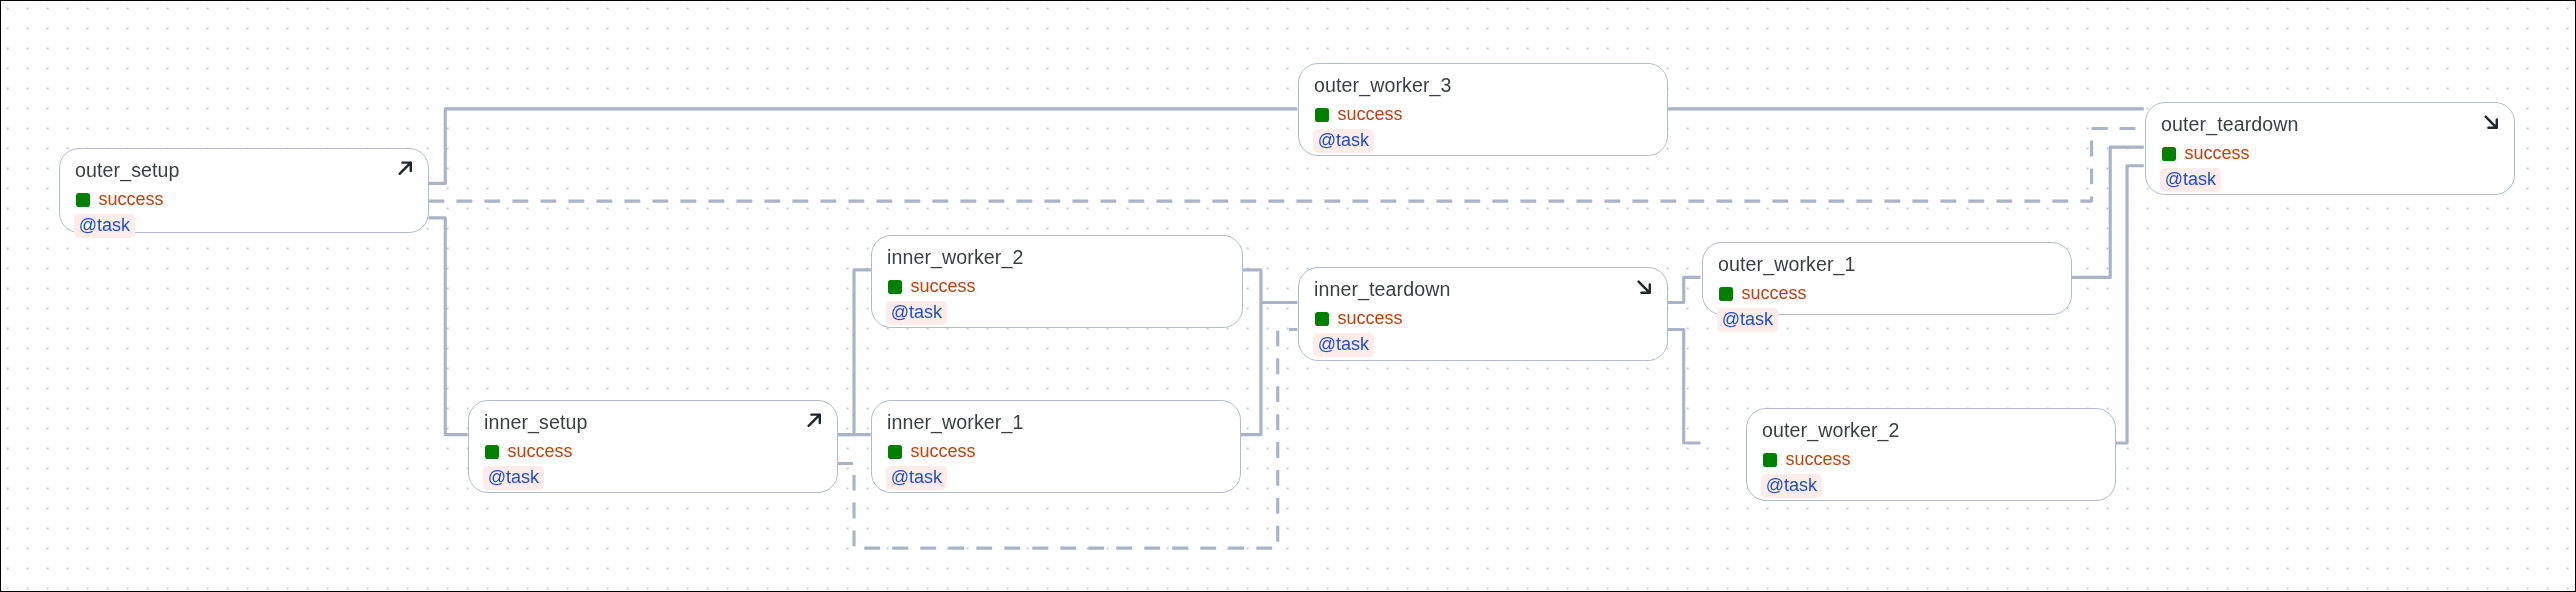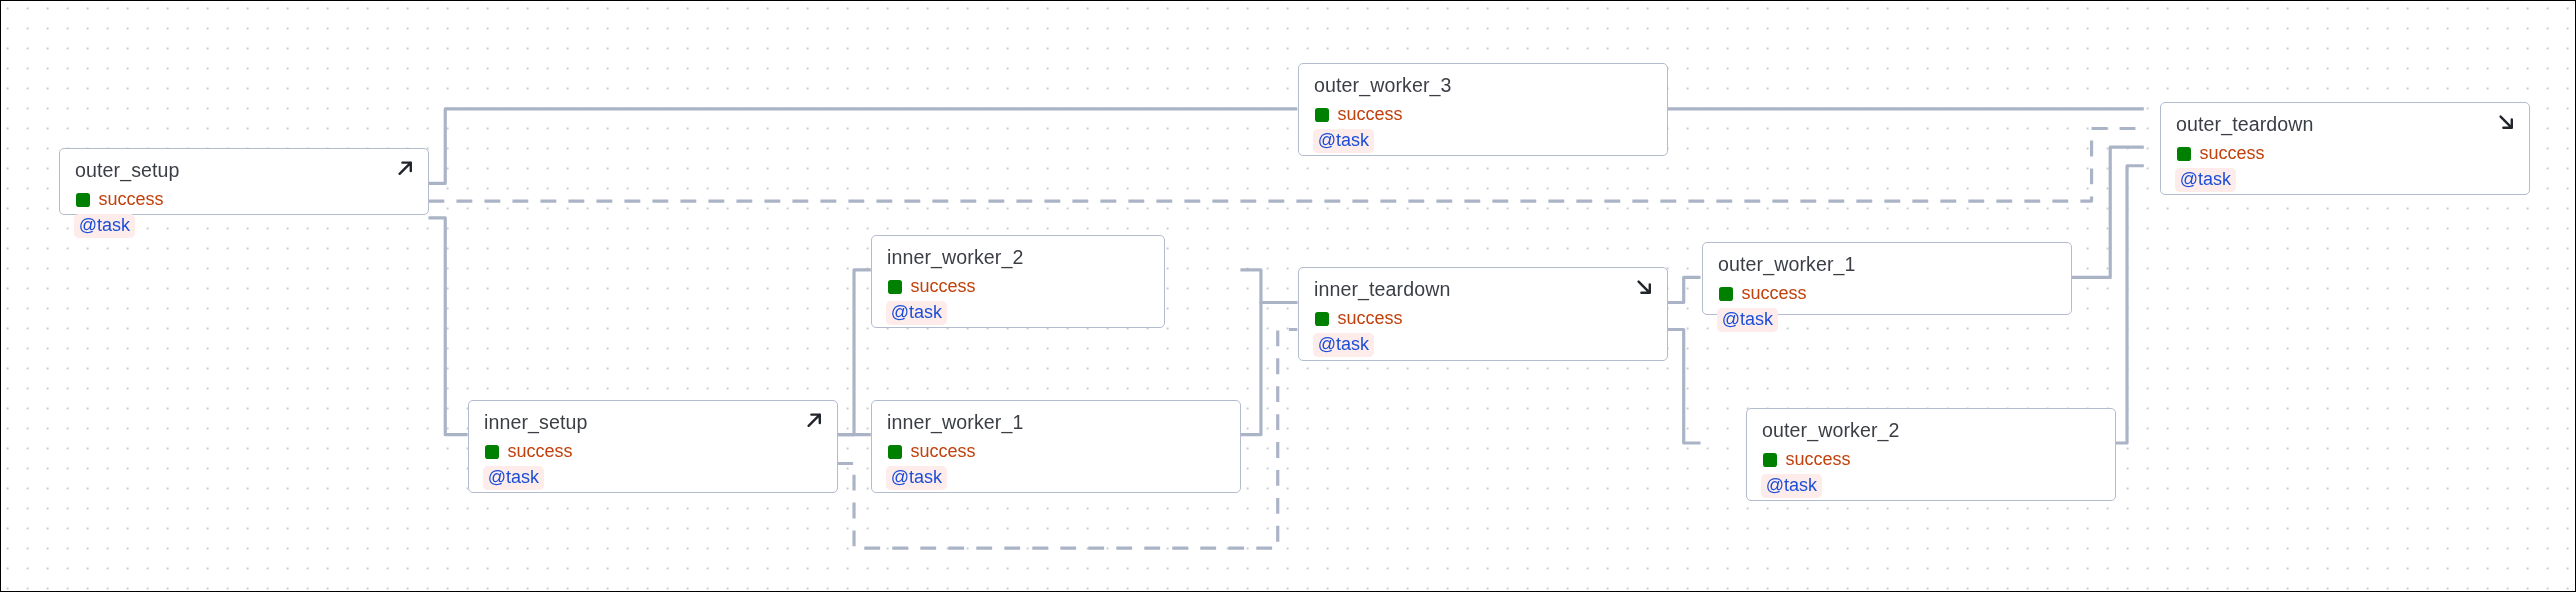--- a/index.html
+++ b/index.html
@@ -39,7 +39,7 @@
     box-sizing: border-box;
     background: #ffffff;
     border: 1.5px solid #b3bcce;
-    border-radius: 5px;
+    border-radius: 20px;
     padding: 0;
     z-index: 5;
   }

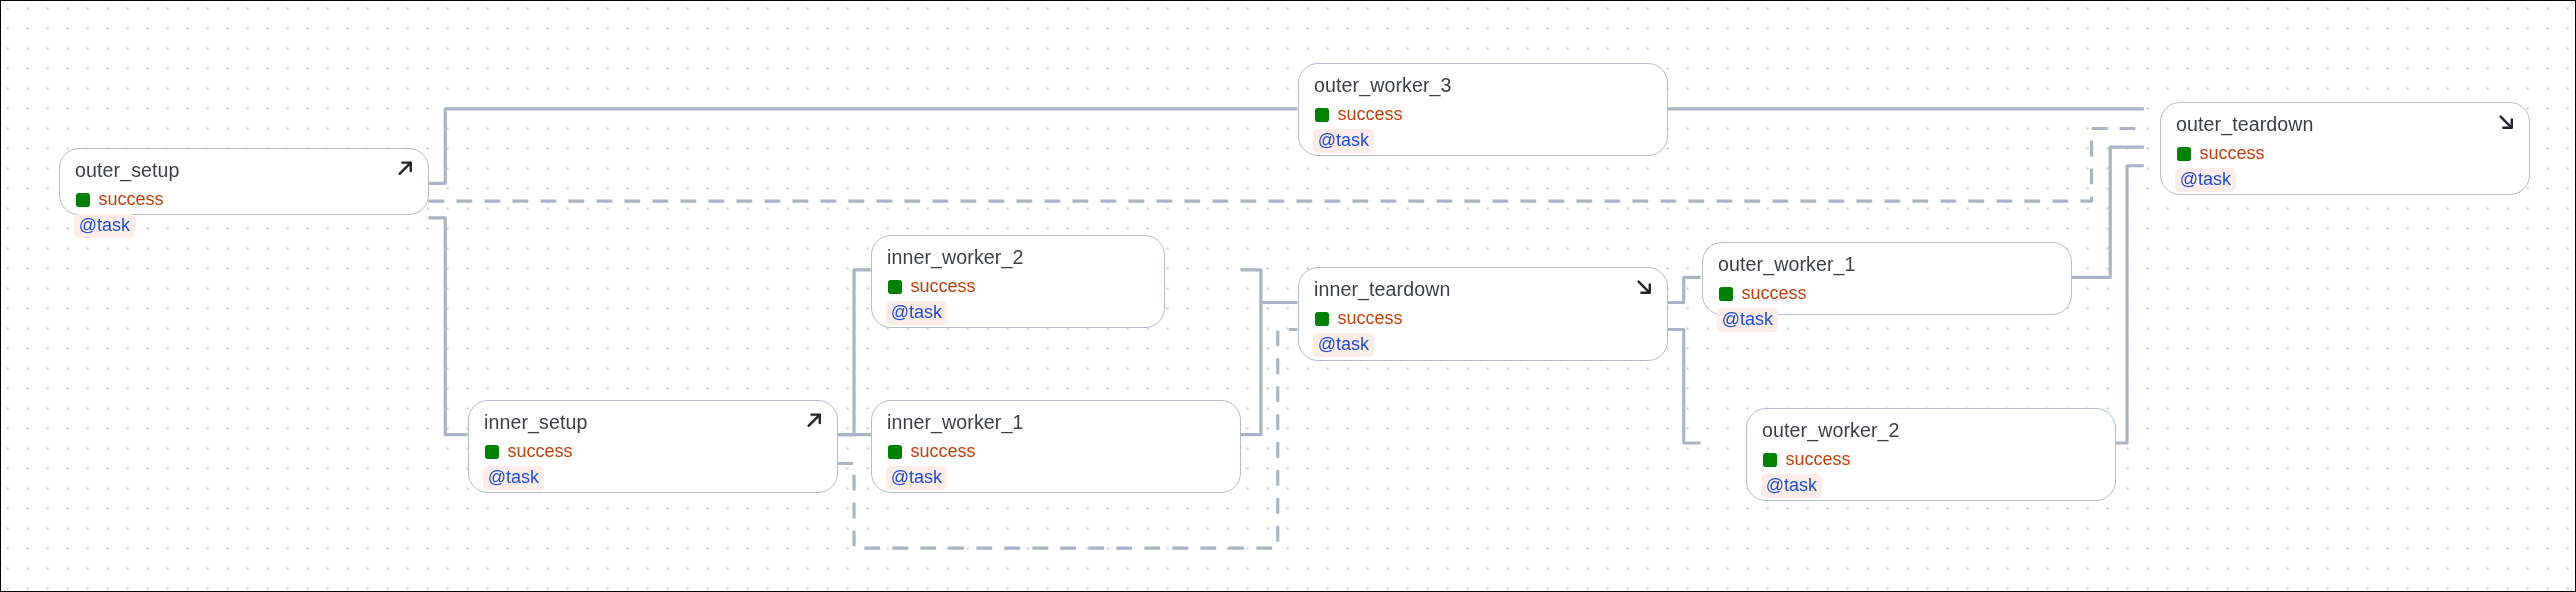--- a/index.html
+++ b/index.html
@@ -153,7 +153,7 @@
         </div>
         <div class="node-tag">@task</div>
       </div>
-      <div class="node" style="left: 2144px; top: 101px; width: 370px; height: 93px; margin-left: 15px;">
+      <div class="node" style="left: 2144px; top: 101px; width: 370px; height: 93px;">
         <div class="node-title">outer_teardown</div>
         <span class="node-corner-icon">
           <svg width="22.4" height="22.4" viewBox="0 0 24 24" fill="none" stroke="currentColor" stroke-width="2.6" stroke-linecap="round" stroke-linejoin="round">

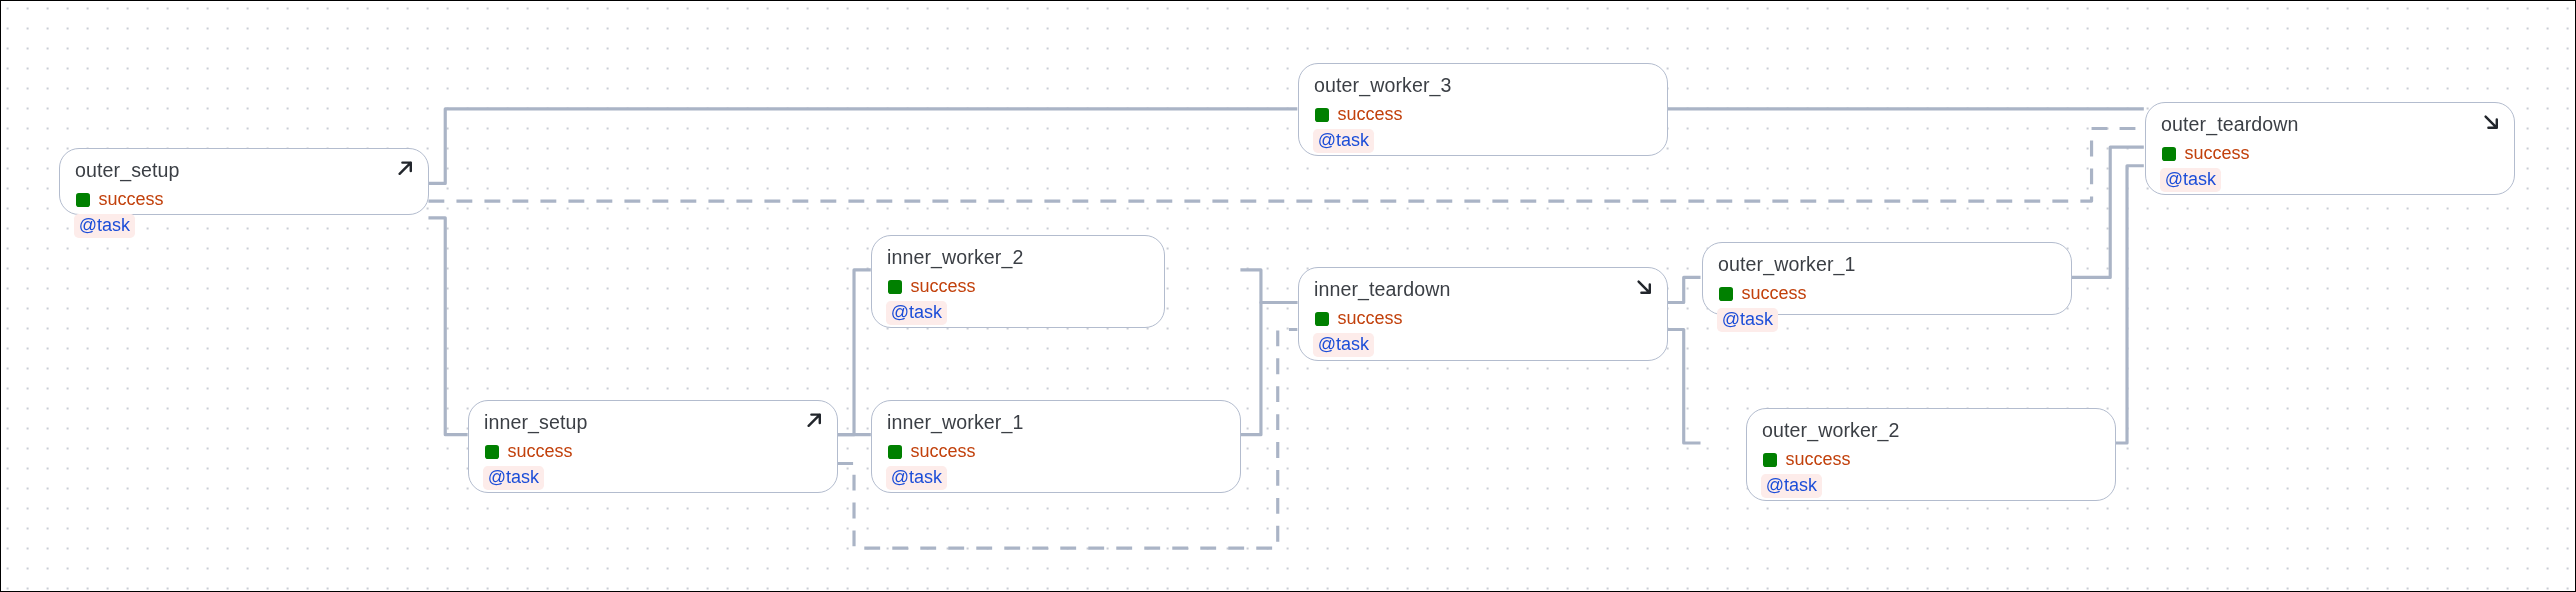--- a/index.html
+++ b/index.html
@@ -132,7 +132,7 @@
     </svg>
 
   <div id="node-layer">
-      <div class="node" style="left: 58px; top: 147px; width: 370px; height: 67px;">
+      <div class="node" style="left: 58px; top: 147px; width: 370px; height: 85px;">
         <div class="node-title">outer_setup</div>
         <span class="node-corner-icon">
           <svg width="22.4" height="22.4" viewBox="0 0 24 24" fill="none" stroke="currentColor" stroke-width="2.6" stroke-linecap="round" stroke-linejoin="round">

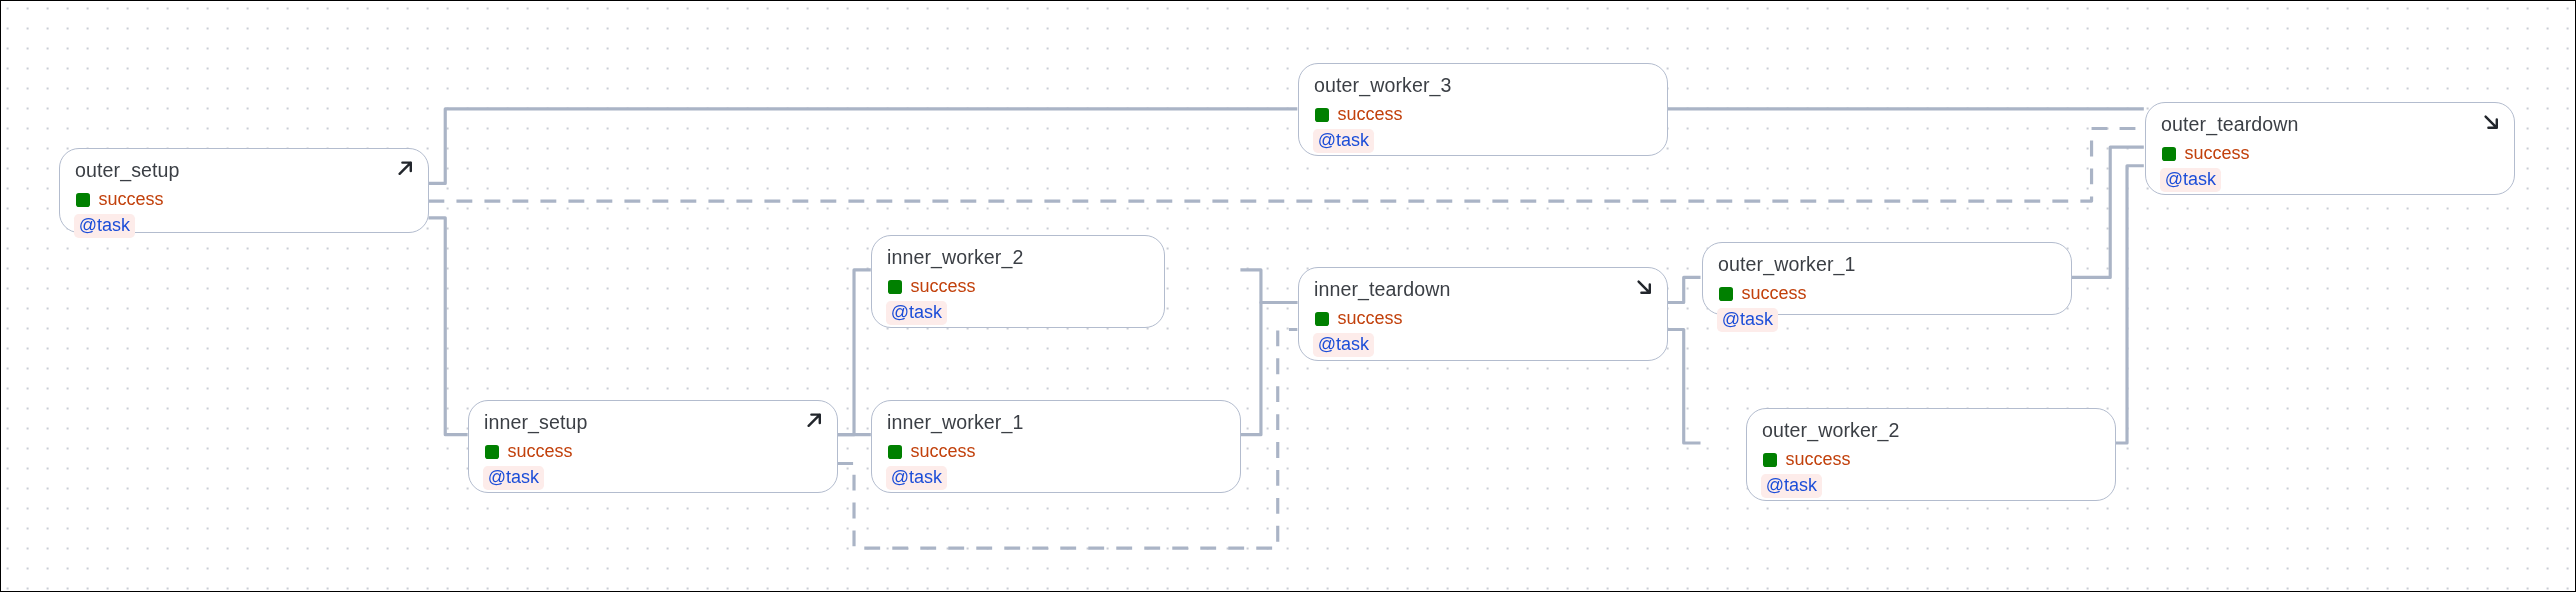--- a/index.html
+++ b/index.html
@@ -166,7 +166,7 @@
         </div>
         <div class="node-tag">@task</div>
       </div>
-      <div class="node" style="left: 870px; top: 234px; width: 294px; height: 93px;">
+      <div class="node" style="left: 870px; top: 234px; width: 372px; height: 93px;">
         <div class="node-title">inner_worker_2</div>
         <div class="node-status">
           <span class="status-swatch" style="background: rgb(0, 128, 0);"></span>

